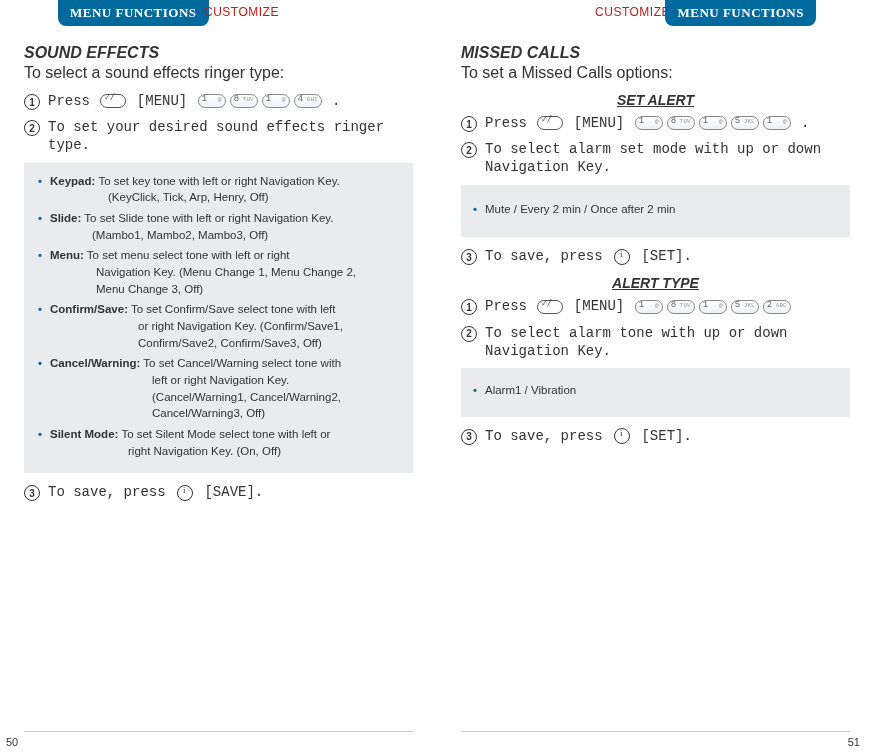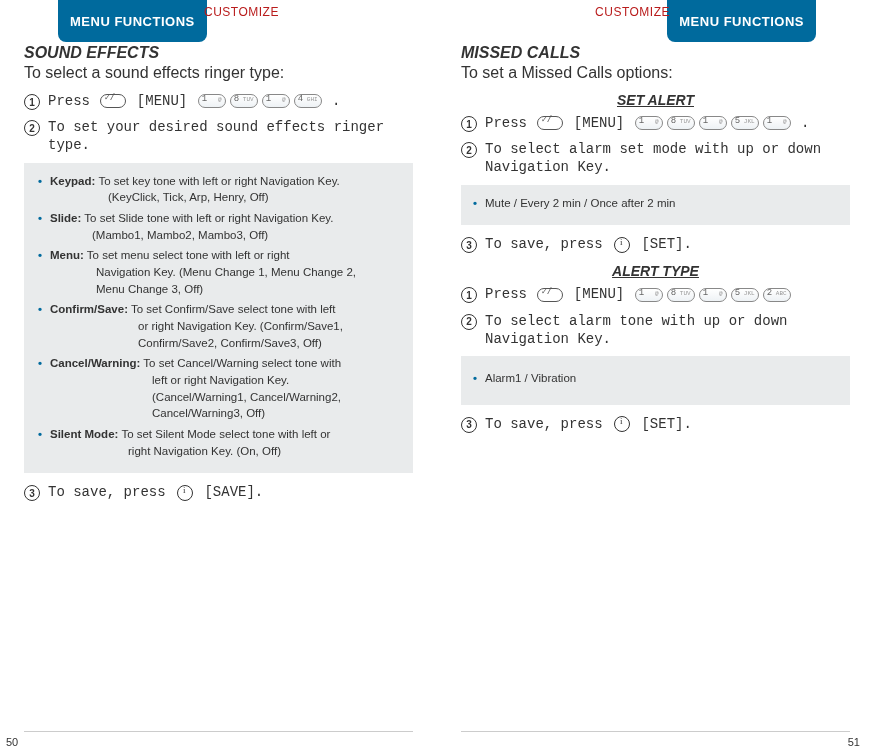--- a/index.html
+++ b/index.html
@@ -18,12 +18,13 @@
 
   .tabbar { height: 28px; position: relative; margin-bottom: 16px; }
   .tab-main {
-    position: absolute; top: 0; height: 42px;
+    position: absolute; top: 0; height: 26px;
     background: #006a9d; color: #fff;
     font-weight: 700; font-size: 13px;
     padding: 0 12px; display: flex; align-items: center;
     border-radius: 0 0 8px 8px;
     letter-spacing: 0.5px;
+    font-family: Liberation Serif, serif;
   }
   .tab-sub {
     position: absolute; top: 0; height: 24px;

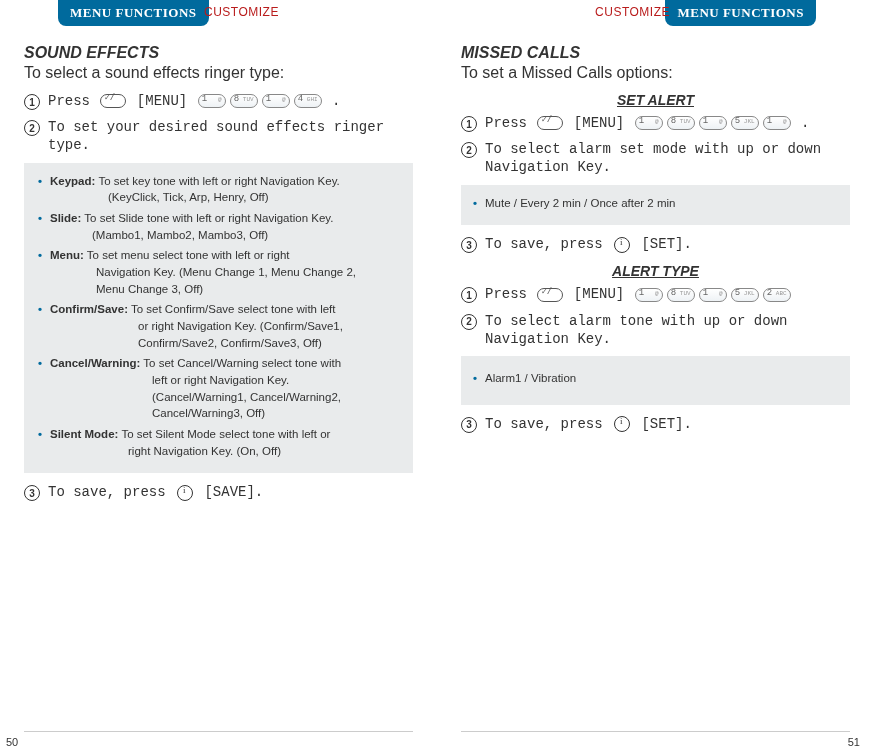--- a/index.html
+++ b/index.html
@@ -201,7 +201,7 @@
         <span class="steptext">To select alarm set mode with up or down Navigation Key.</span>
       </li>
     </ol>
-    <div class="optbox" style="padding:10px 12px">
+    <div class="optbox" style="padding:16px 12px">
       <ul>
           <li><span>Mute / Every 2 min / Once after 2 min</span></li>
         </ul>

